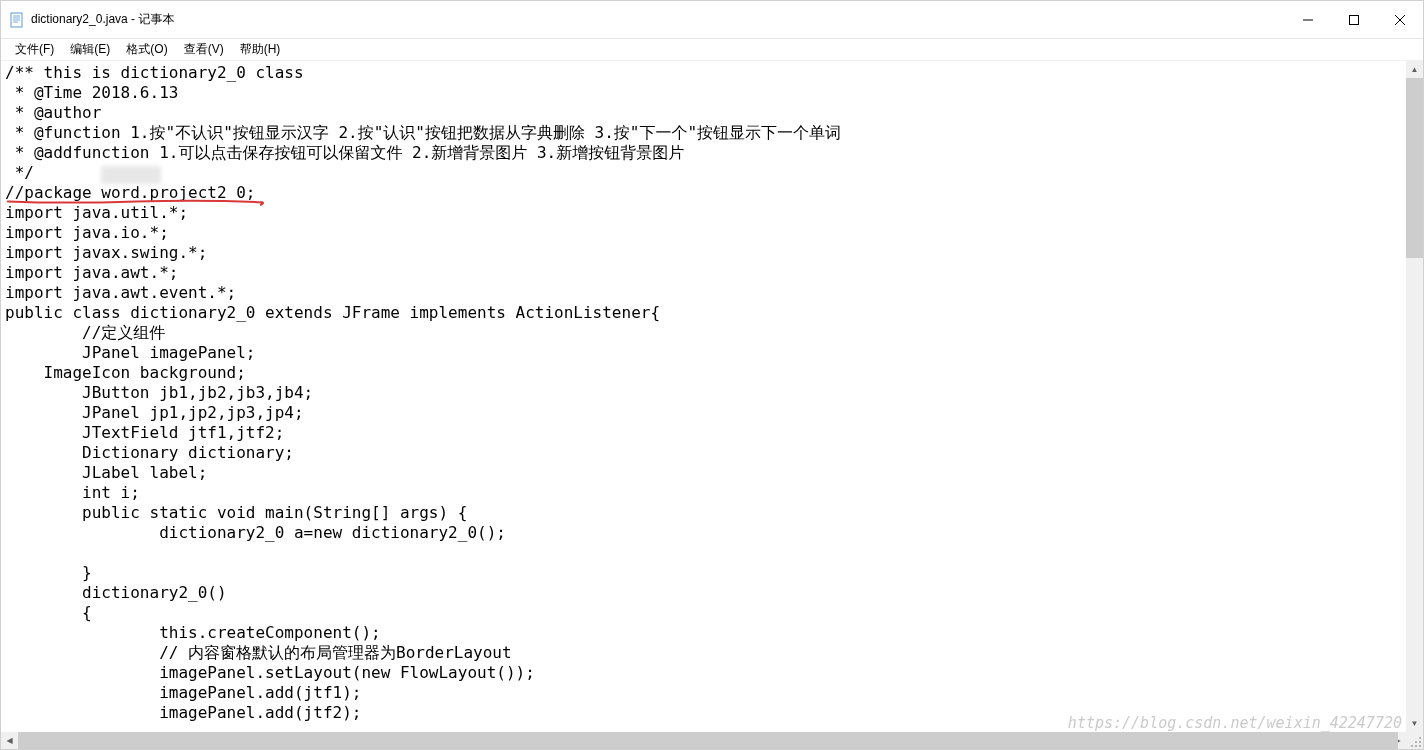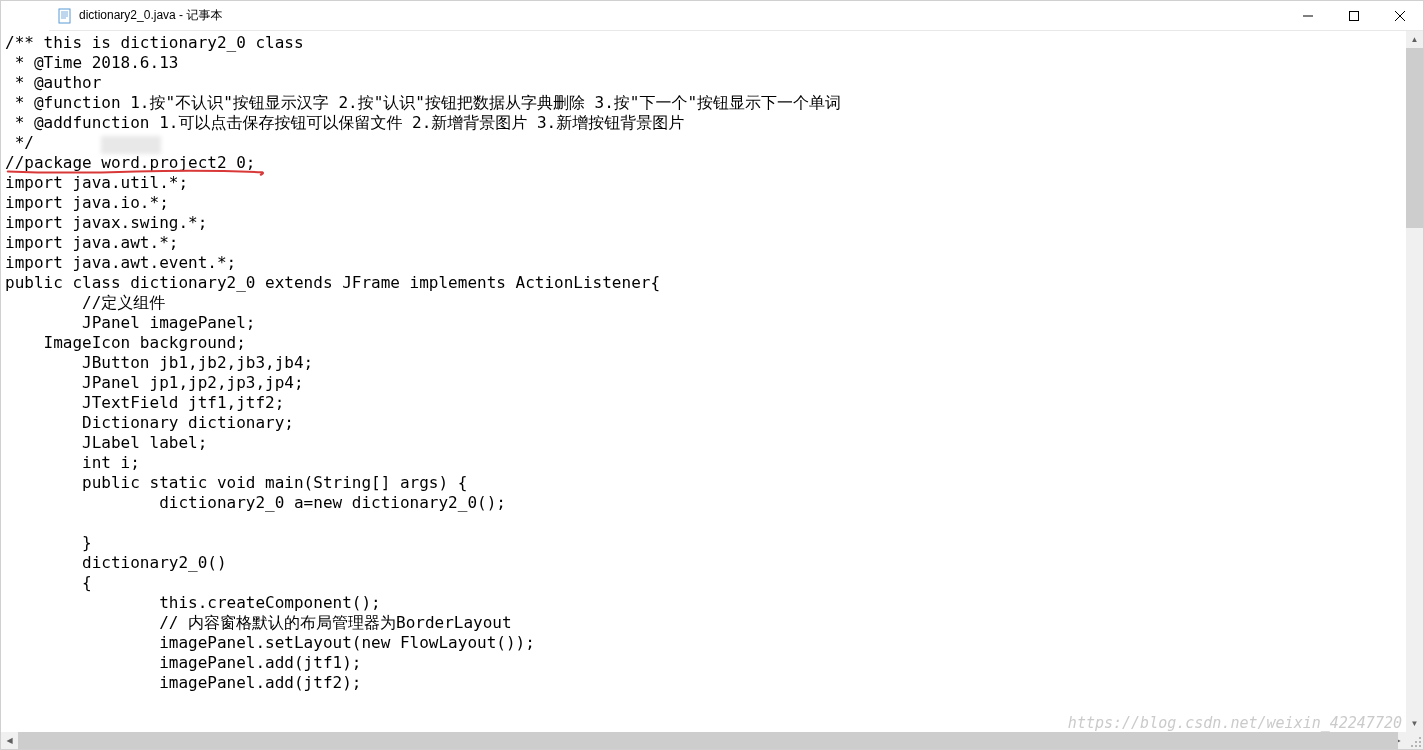--- a/index.html
+++ b/index.html
@@ -24,13 +24,12 @@
       flex-direction: column;
     }
     .titlebar {
-      height: 30px;
+      height: 38px;
       background: #ffffff;
       display: flex;
       align-items: center;
       padding-left: 8px;
       border-bottom: 1px solid #e8e8e8;
-      margin-left: 48px;
     }
     .titlebar-icon {
       width: 16px;

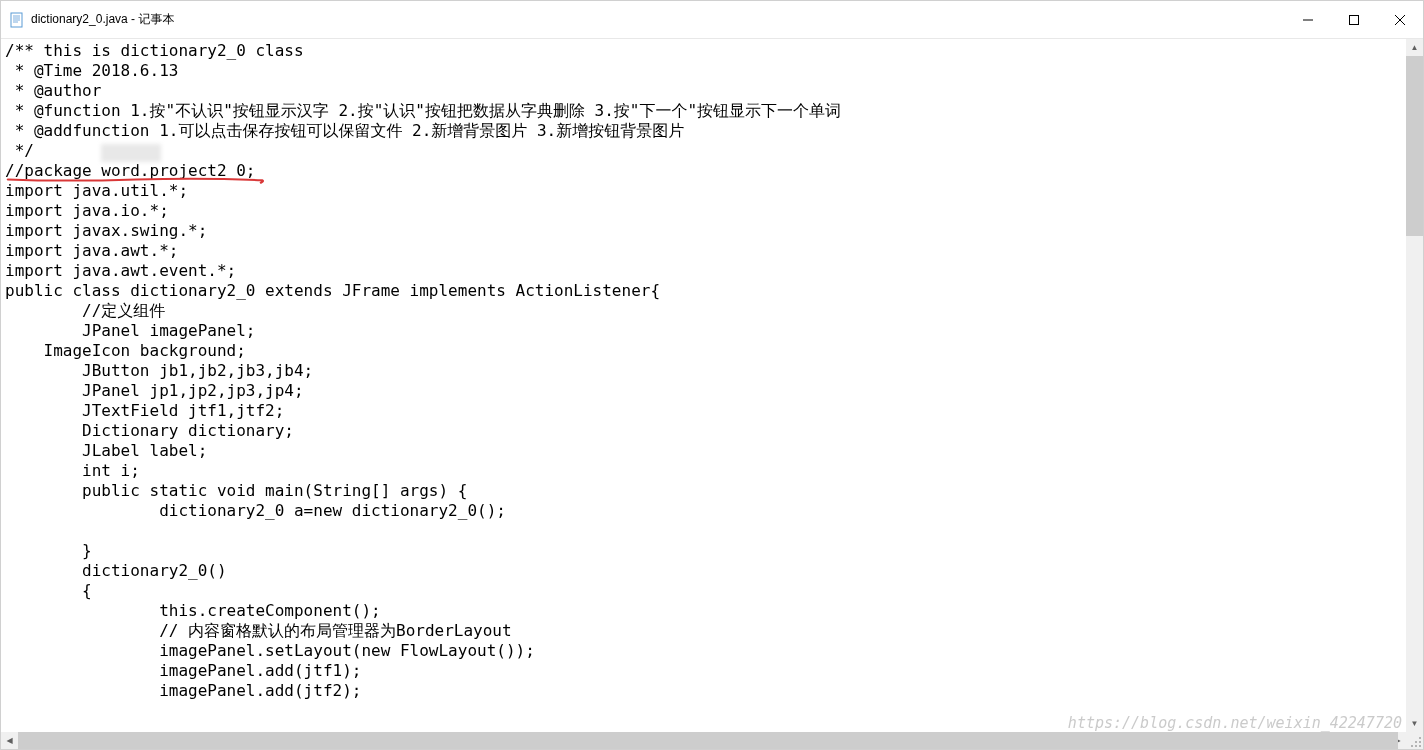--- a/index.html
+++ b/index.html
@@ -216,6 +216,13 @@
     </div>
   </div>
 
+  <div class="menubar">
+    <div class="menu-item">文件(F)</div>
+    <div class="menu-item">编辑(E)</div>
+    <div class="menu-item">格式(O)</div>
+    <div class="menu-item">查看(V)</div>
+    <div class="menu-item">帮助(H)</div>
+  </div>
 
   <div class="content-wrapper">
     <div class="content">/** this is dictionary2_0 class

